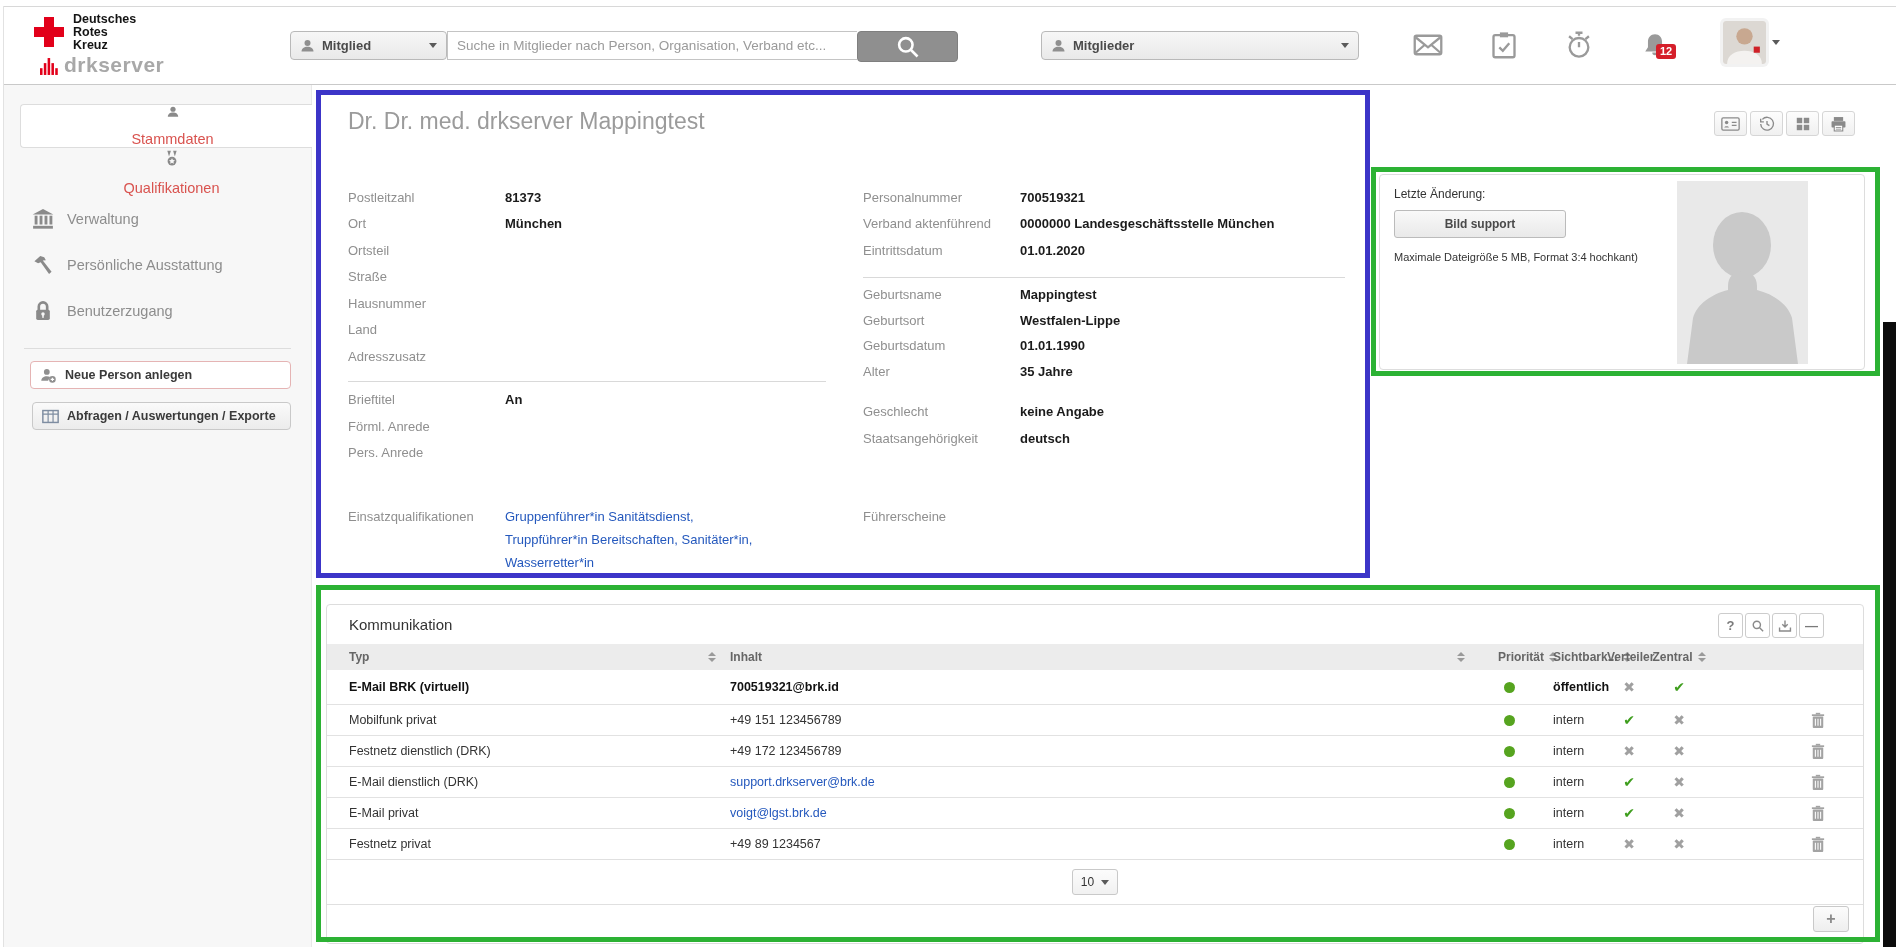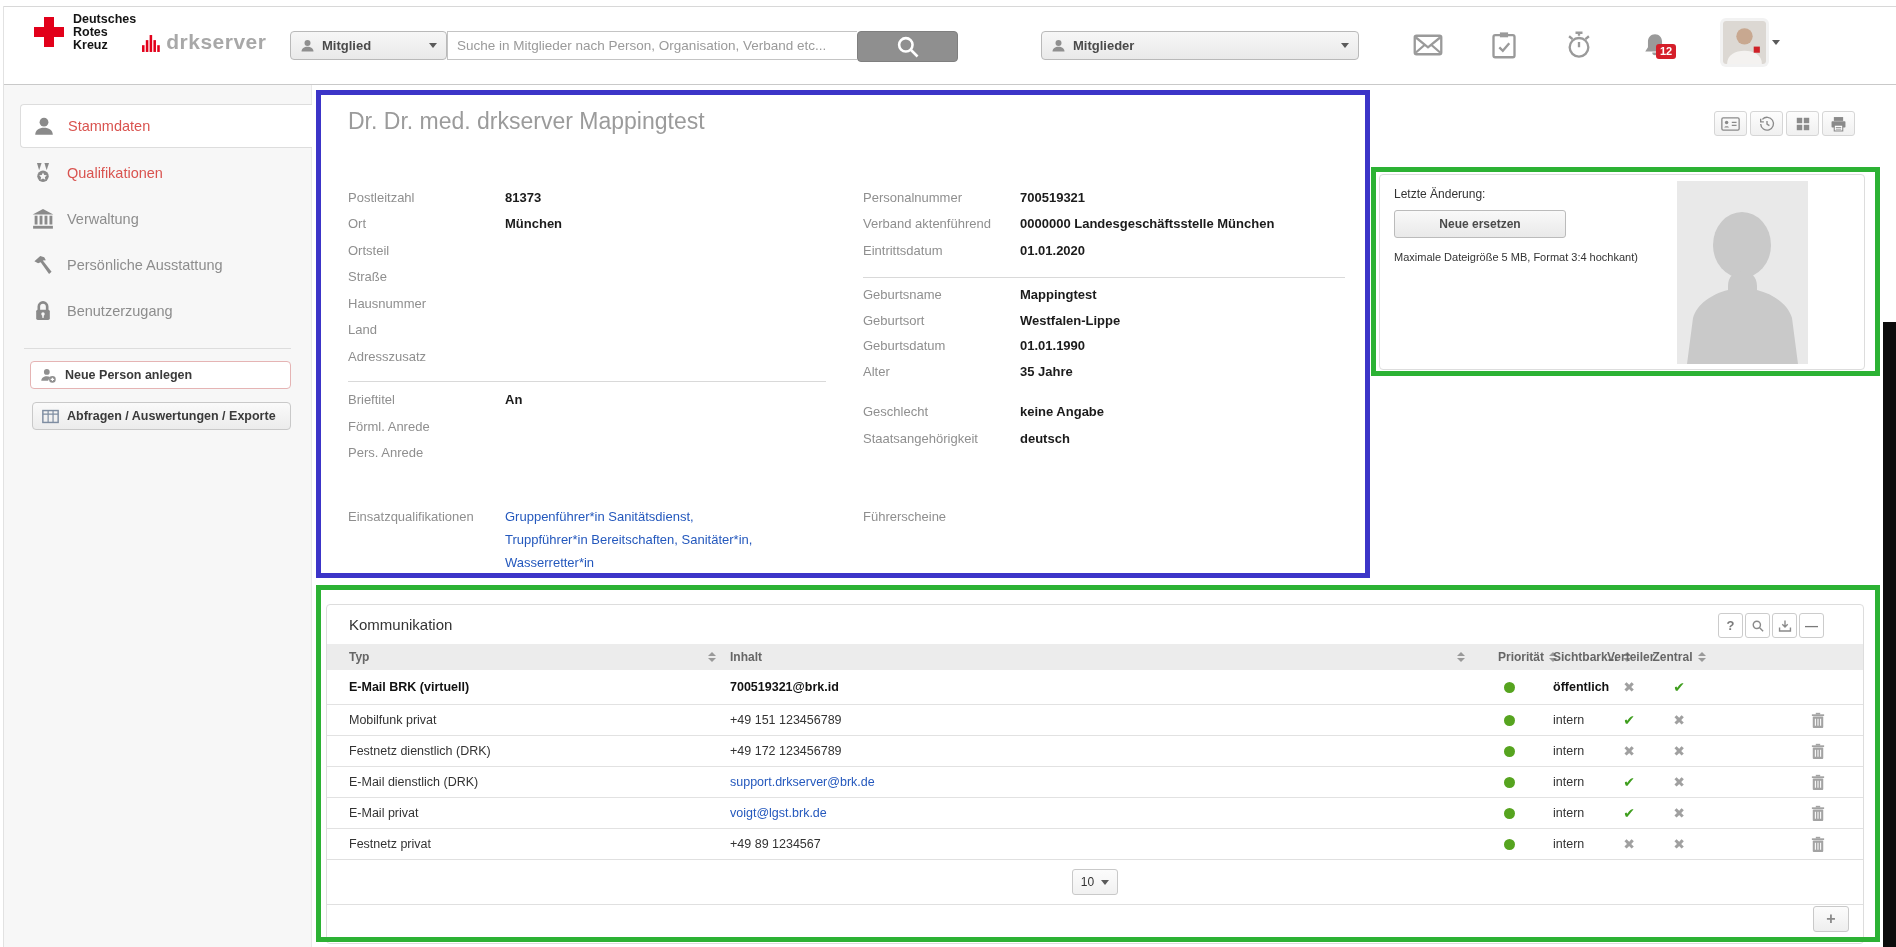--- a/index.html
+++ b/index.html
@@ -10,7 +10,7 @@
 
   
   .header{position:absolute;top:7px;left:4px;right:0;height:77px;background:#fff;border-bottom:1px solid #c9c9c9;}
-  .logo{position:absolute;left:30px;top:6px;display:flex;flex-direction:row;}
+  .logo{position:absolute;left:30px;top:6px;display:flex;flex-direction:column;}
   .logo-top{display:flex;gap:9px;}
   .cross{position:relative;width:30px;height:30px;margin-top:4px;}
   .cross::before{content:"";position:absolute;left:10px;top:0;width:10px;height:30px;background:#e2001a;}

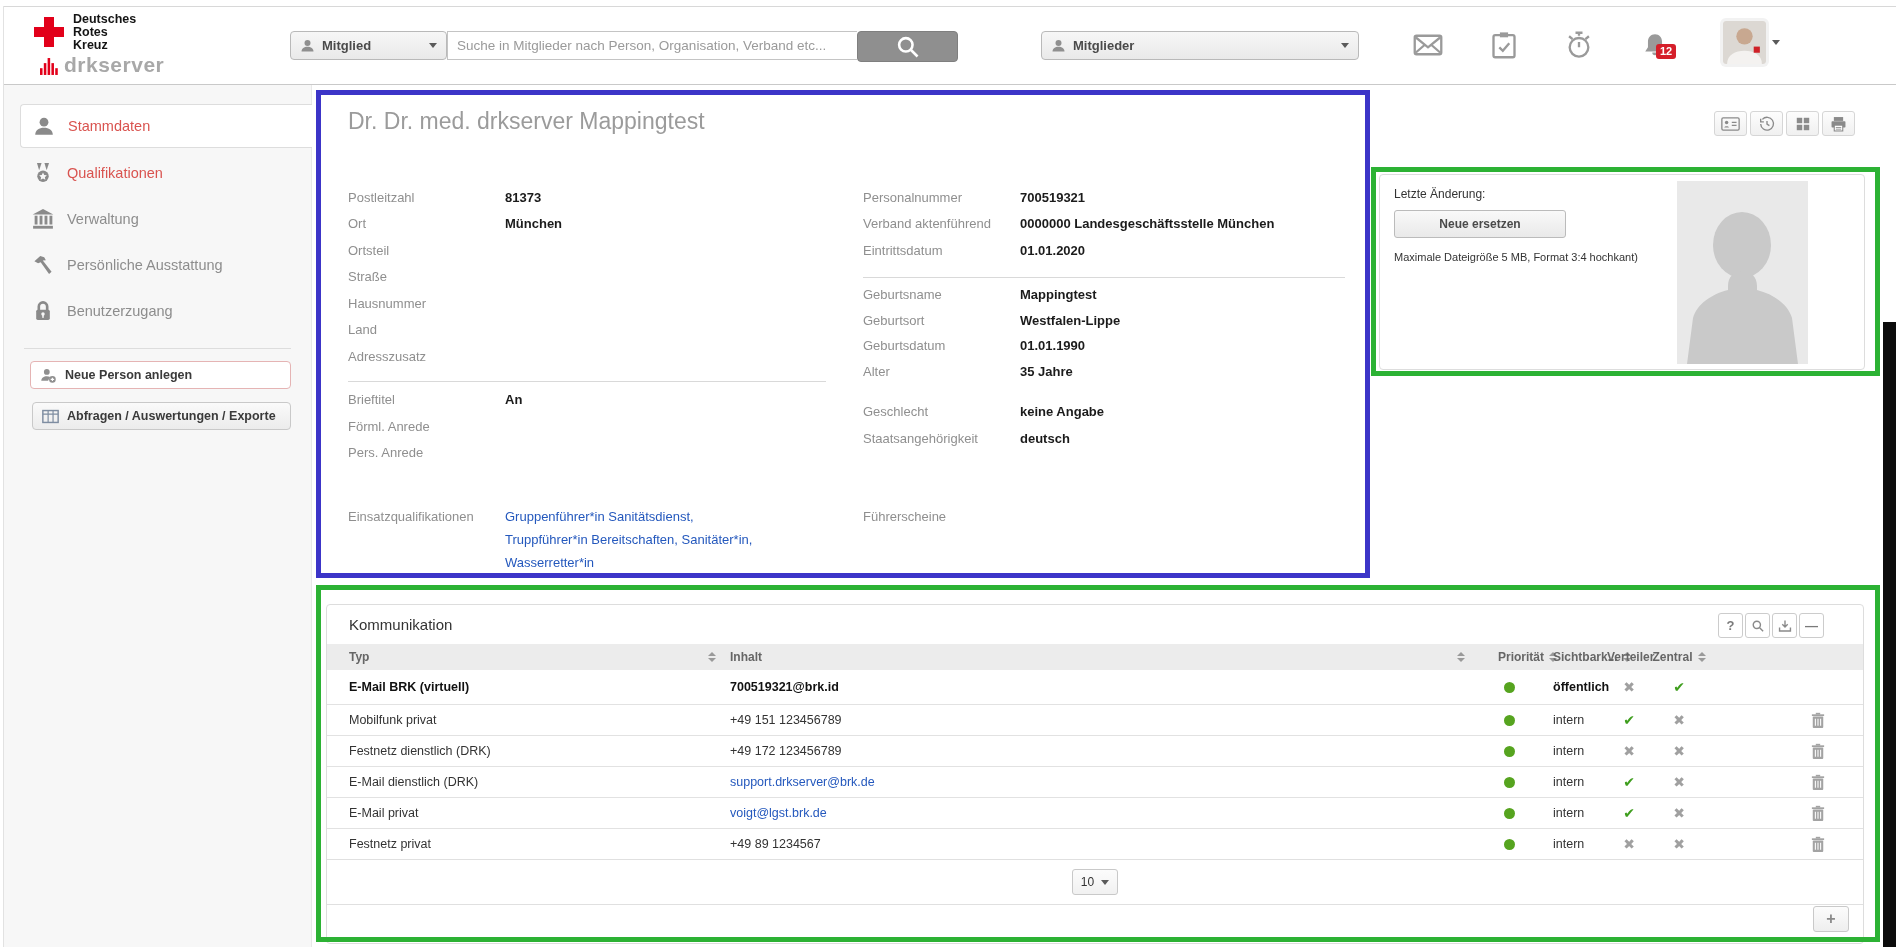--- a/index.html
+++ b/index.html
@@ -42,7 +42,7 @@
   .sidebar{position:absolute;top:85px;left:4px;width:308px;bottom:0;background:#f7f7f7;border-right:1px solid #e8e8e8;box-sizing:border-box;}
   .nav{padding-top:19px;}
   .nav-item{height:46px;display:flex;align-items:center;gap:13px;padding-left:28px;font-size:14.5px;color:#8d8d8d;cursor:pointer;}
-  .nav-item.red{color:#d9534f;}
+  .nav-item.red{color:#d9534f;flex-direction:column;}
   .nav-item.active{background:#fff;border:1px solid #ddd;border-right:none;border-radius:4px 0 0 4px;
       margin:0 -1px 2px 16px;padding-left:12px;height:42px;position:relative;z-index:2;}
   .nav-sep{border-top:1px solid #ddd;margin:14px 20px 12px 20px;}

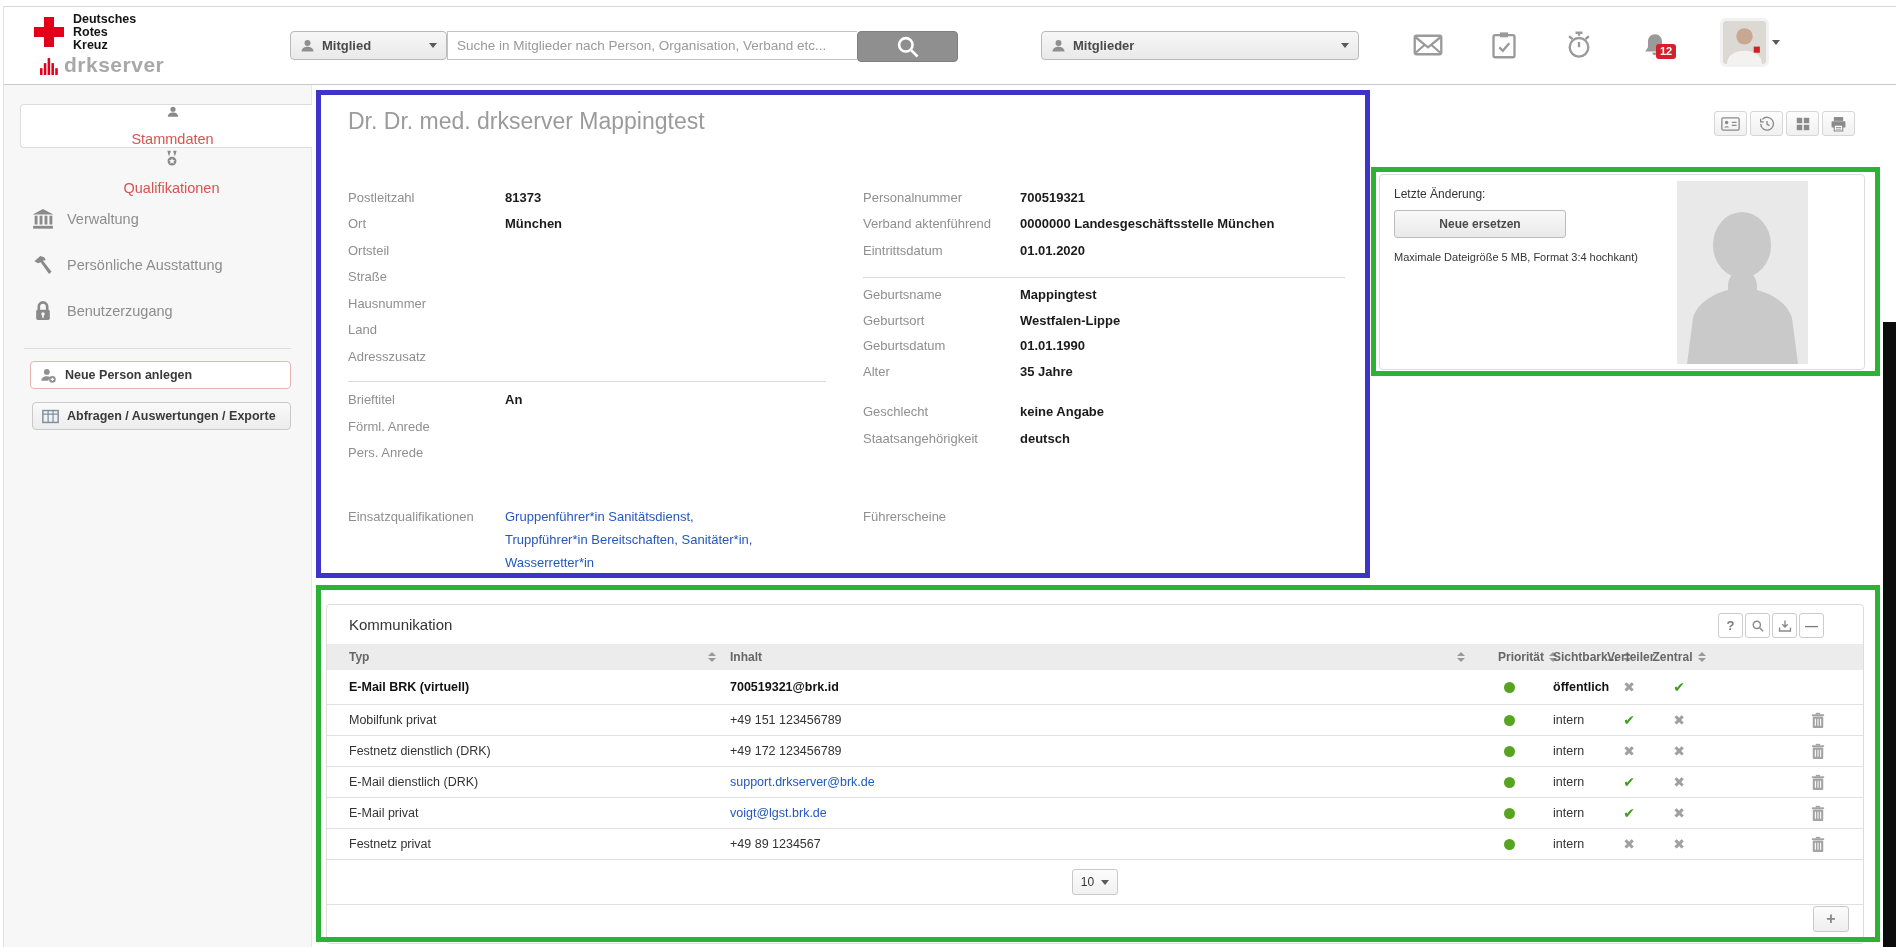--- a/index.html
+++ b/index.html
@@ -402,7 +402,7 @@
 
   <div class="photo-card">
     <div class="pc-label">Letzte Änderung:</div>
-    <div class="pc-btn">Neue ersetzen</div>
+    <div class="pc-btn">Bild support</div>
     <div class="pc-hint2">Maximale Dateigröße 5 MB, Format 3:4 hochkant)</div>
     <div class="pc-avatar">
       <svg width="131" height="183" viewBox="0 0 131 183">

